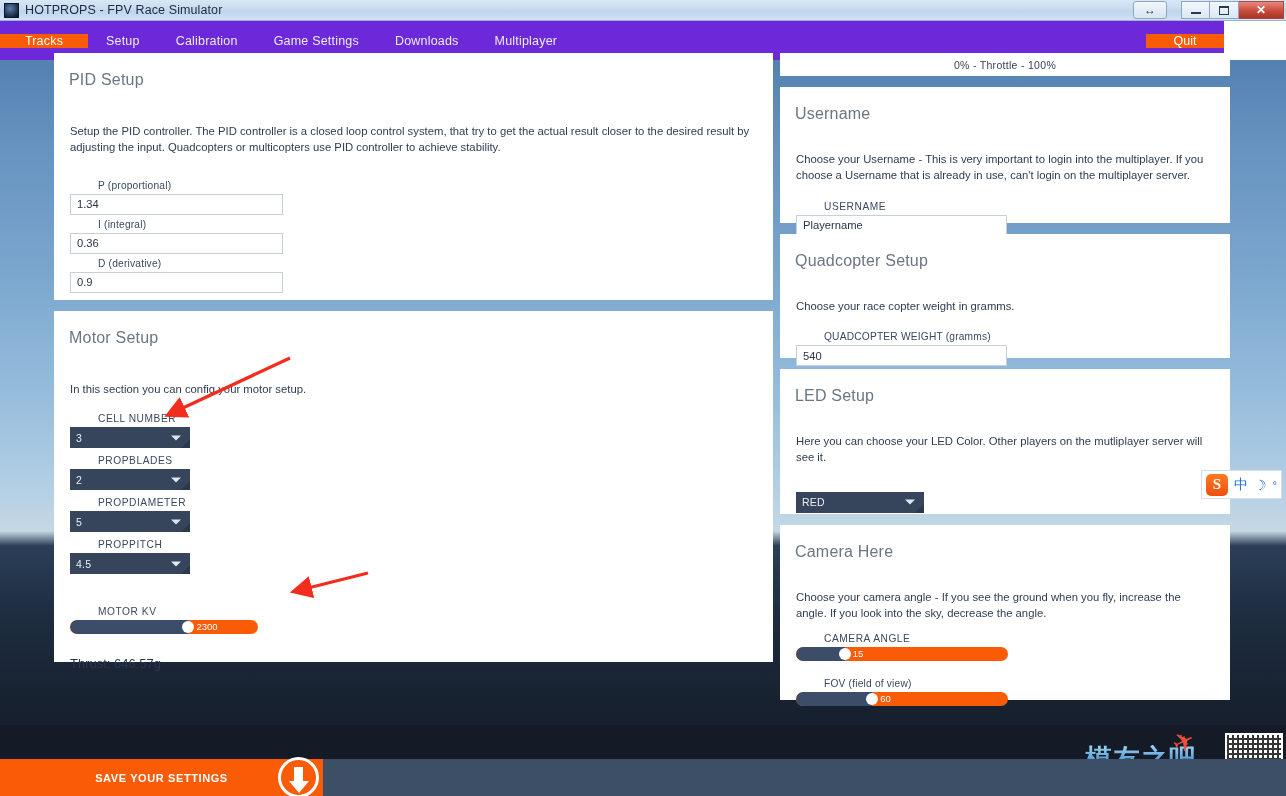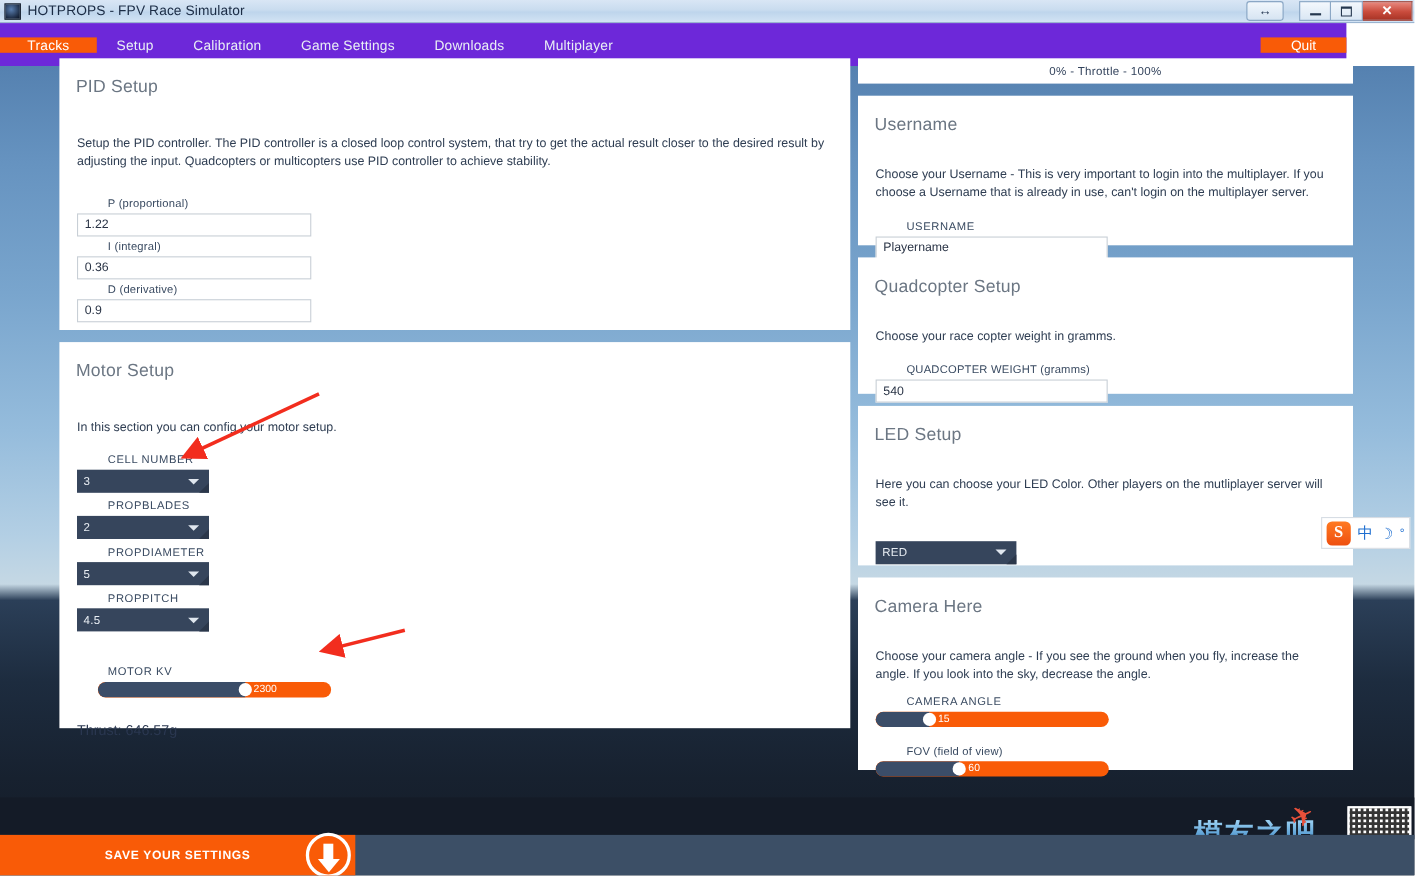--- a/index.html
+++ b/index.html
@@ -308,7 +308,7 @@
 
       <div class="field" style="margin-top:24px;">
         <span class="field-label mixed">P (proportional)</span>
-        <div class="text-input w-left-input">1.22</div>
+        <div class="text-input w-left-input">1.34</div>
       </div>
       <div class="field" style="margin-top:4px;">
         <span class="field-label mixed">I (integral)</span>

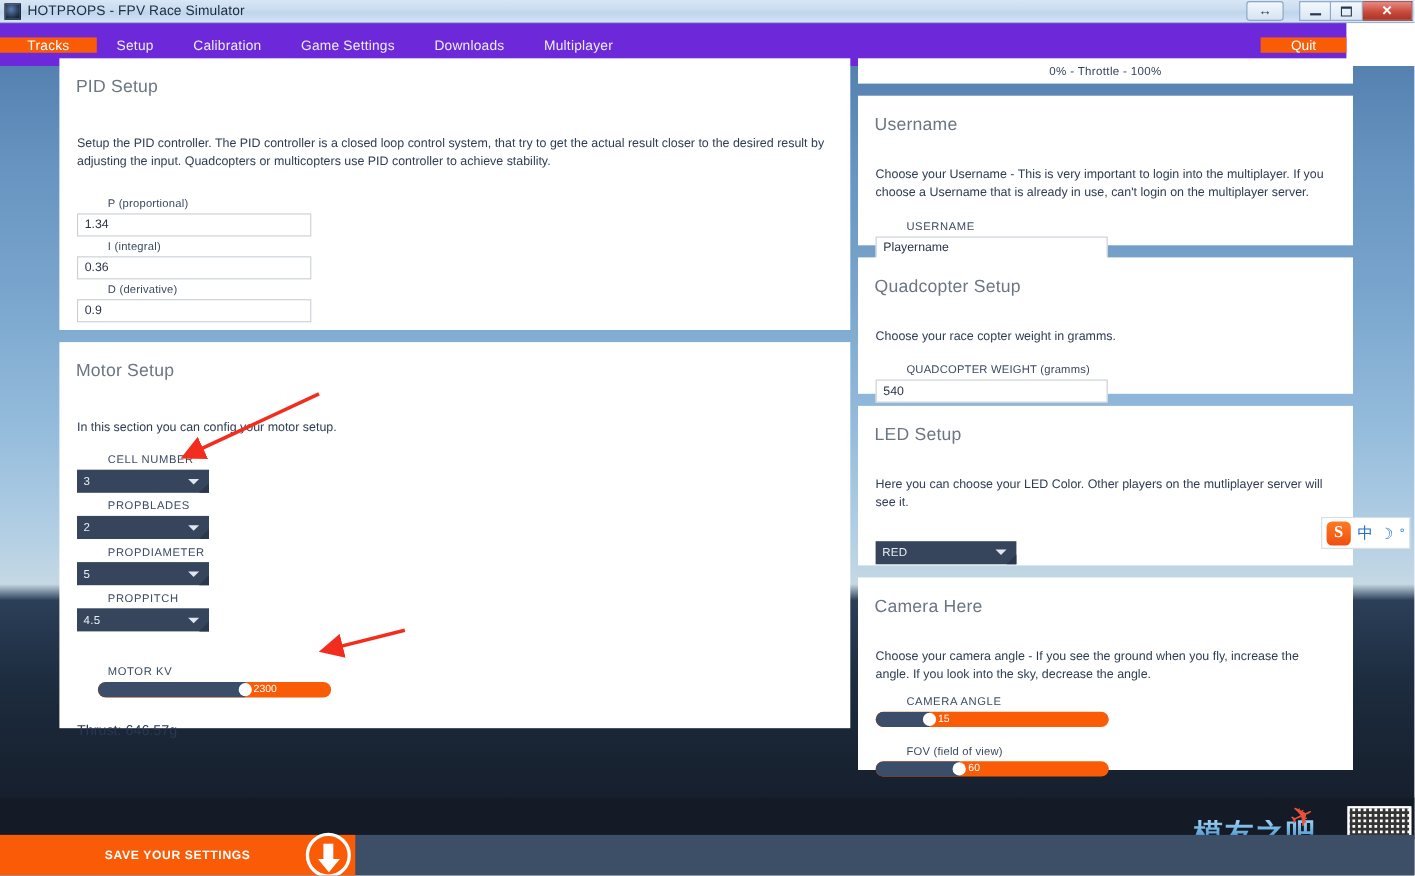--- a/index.html
+++ b/index.html
@@ -362,7 +362,7 @@
 
       <div class="slider-wrap" style="margin-top:32px;">
         <span class="field-label">MOTOR KV</span>
-        <div class="slider" style="width:212px;margin-left:19px;">
+        <div class="slider" style="width:188px;">
           <div class="fill" id="kv-fill" style="width: 63%;"></div>
           <div class="knob" id="kv-knob" style="left: 63%;"></div>
           <div class="val" id="kv-val" style="left: calc(63% + 8px);">2300</div>

